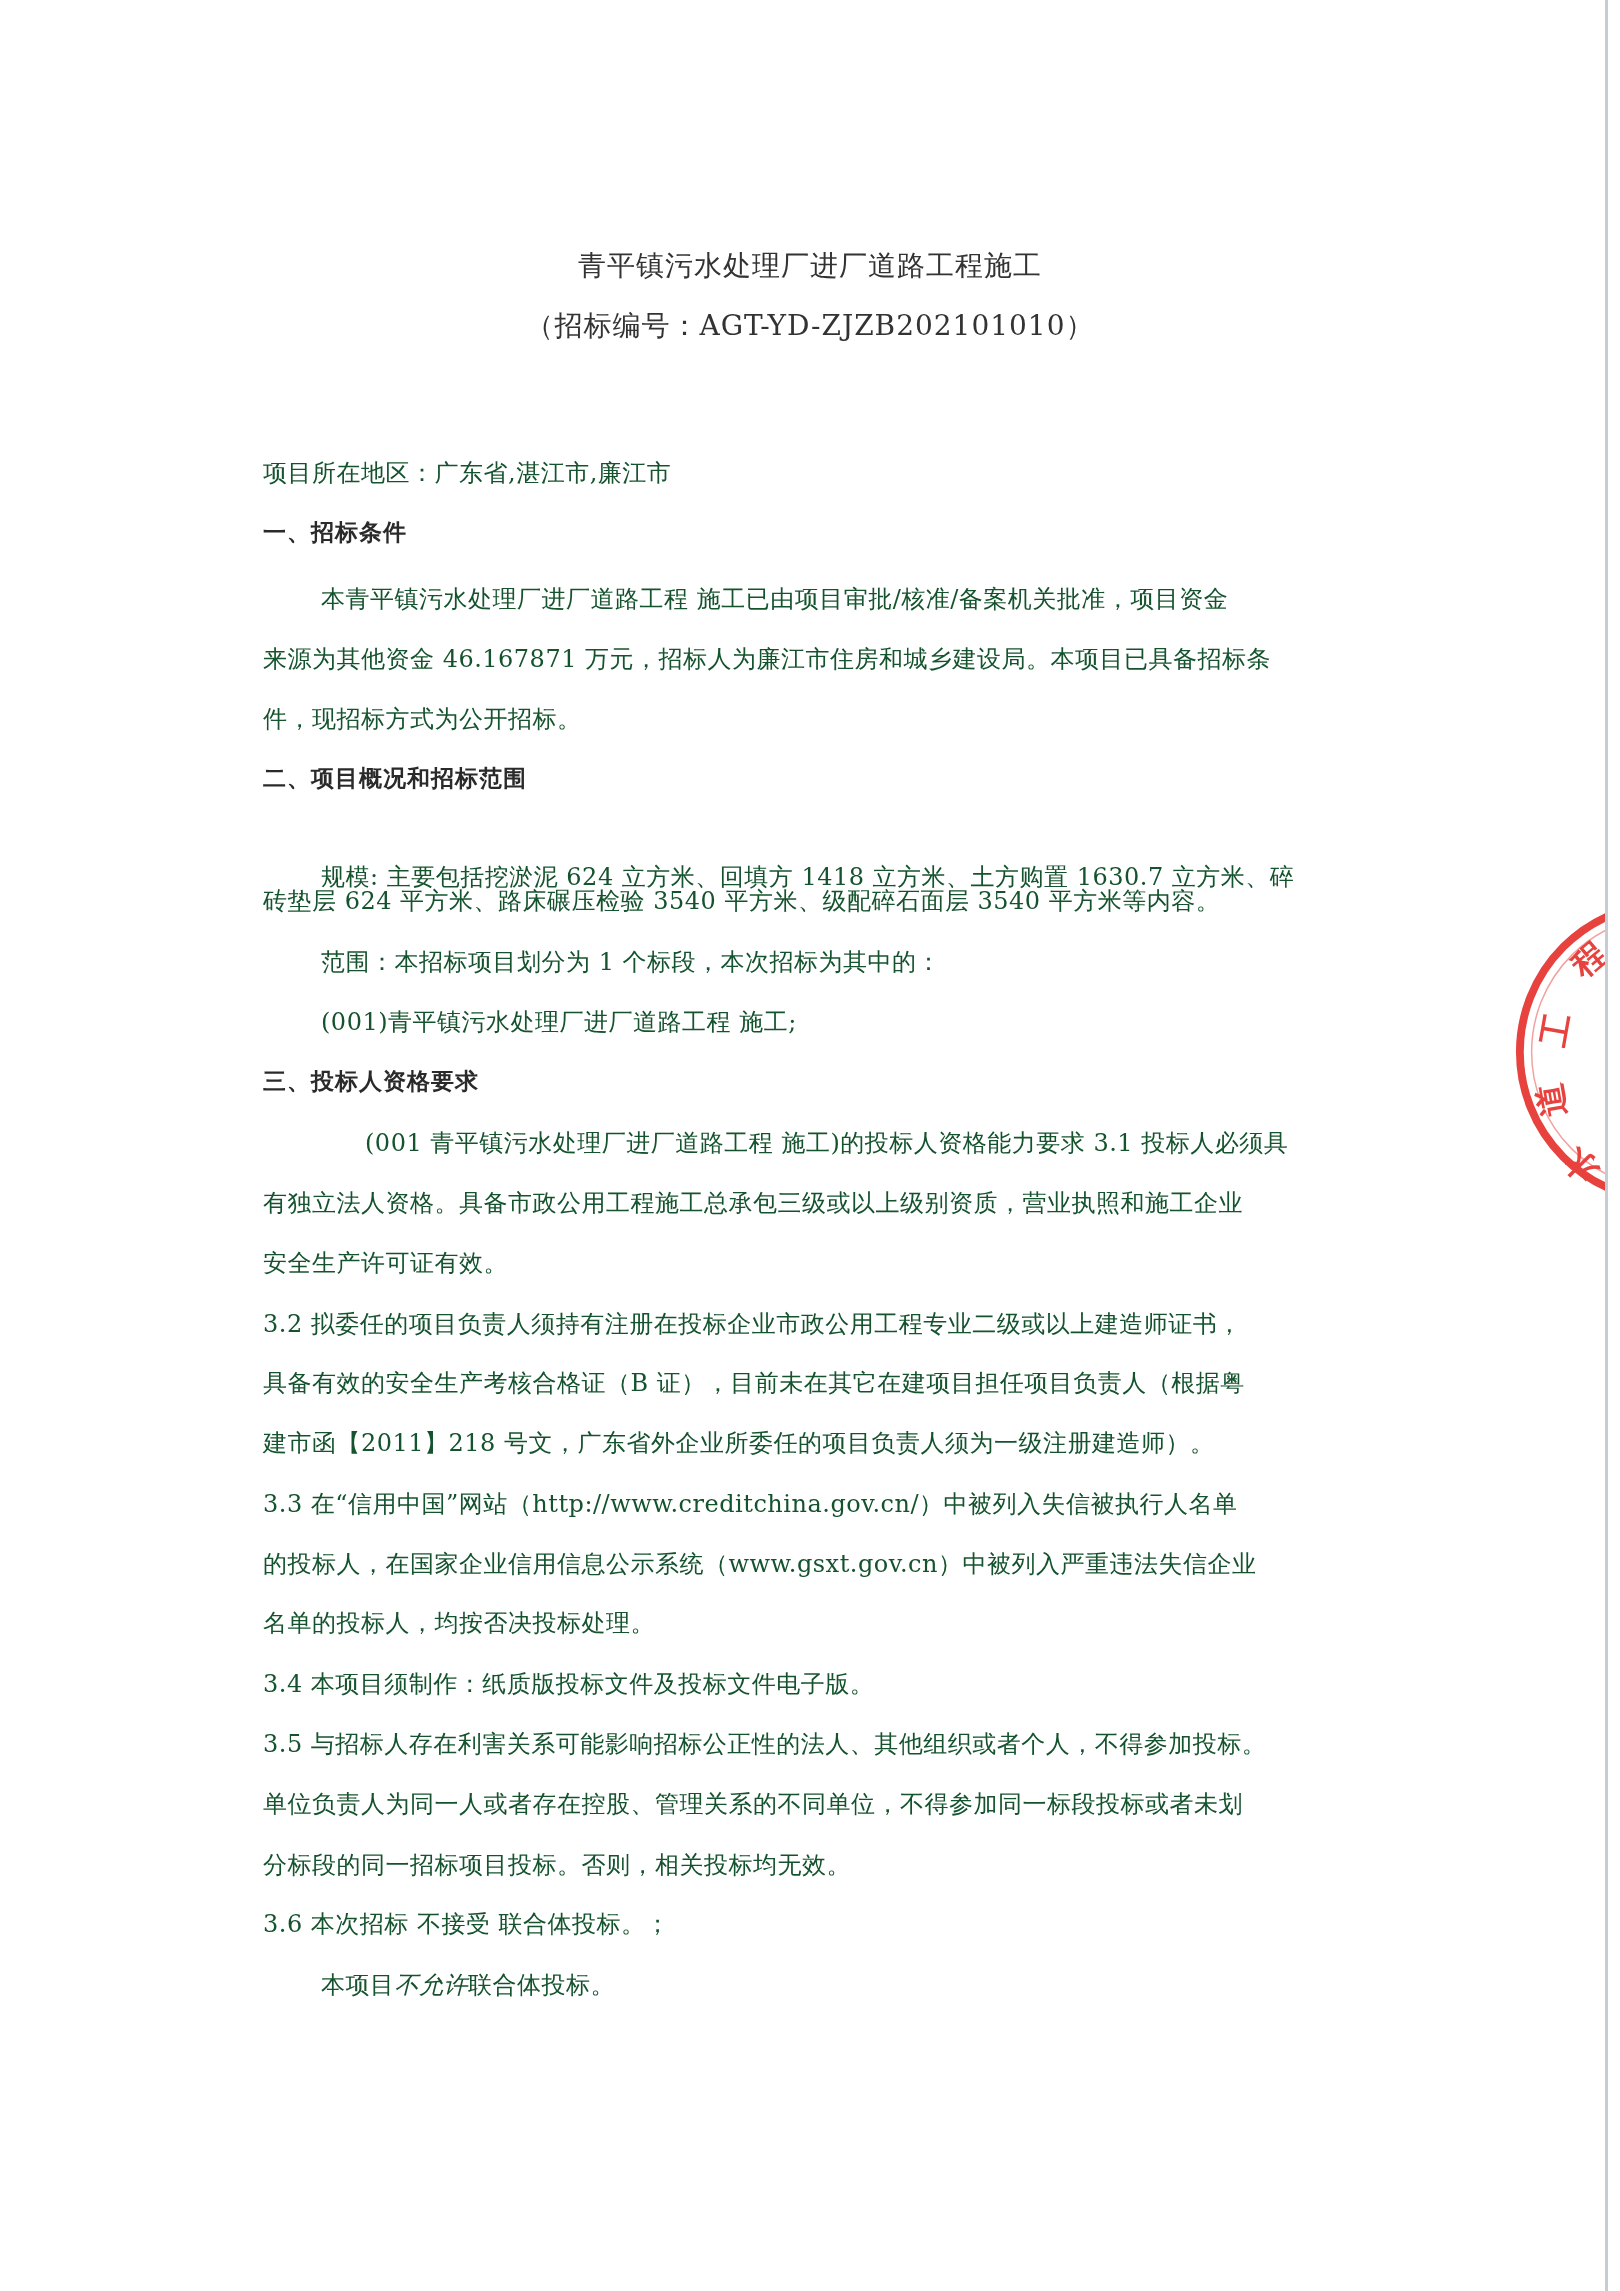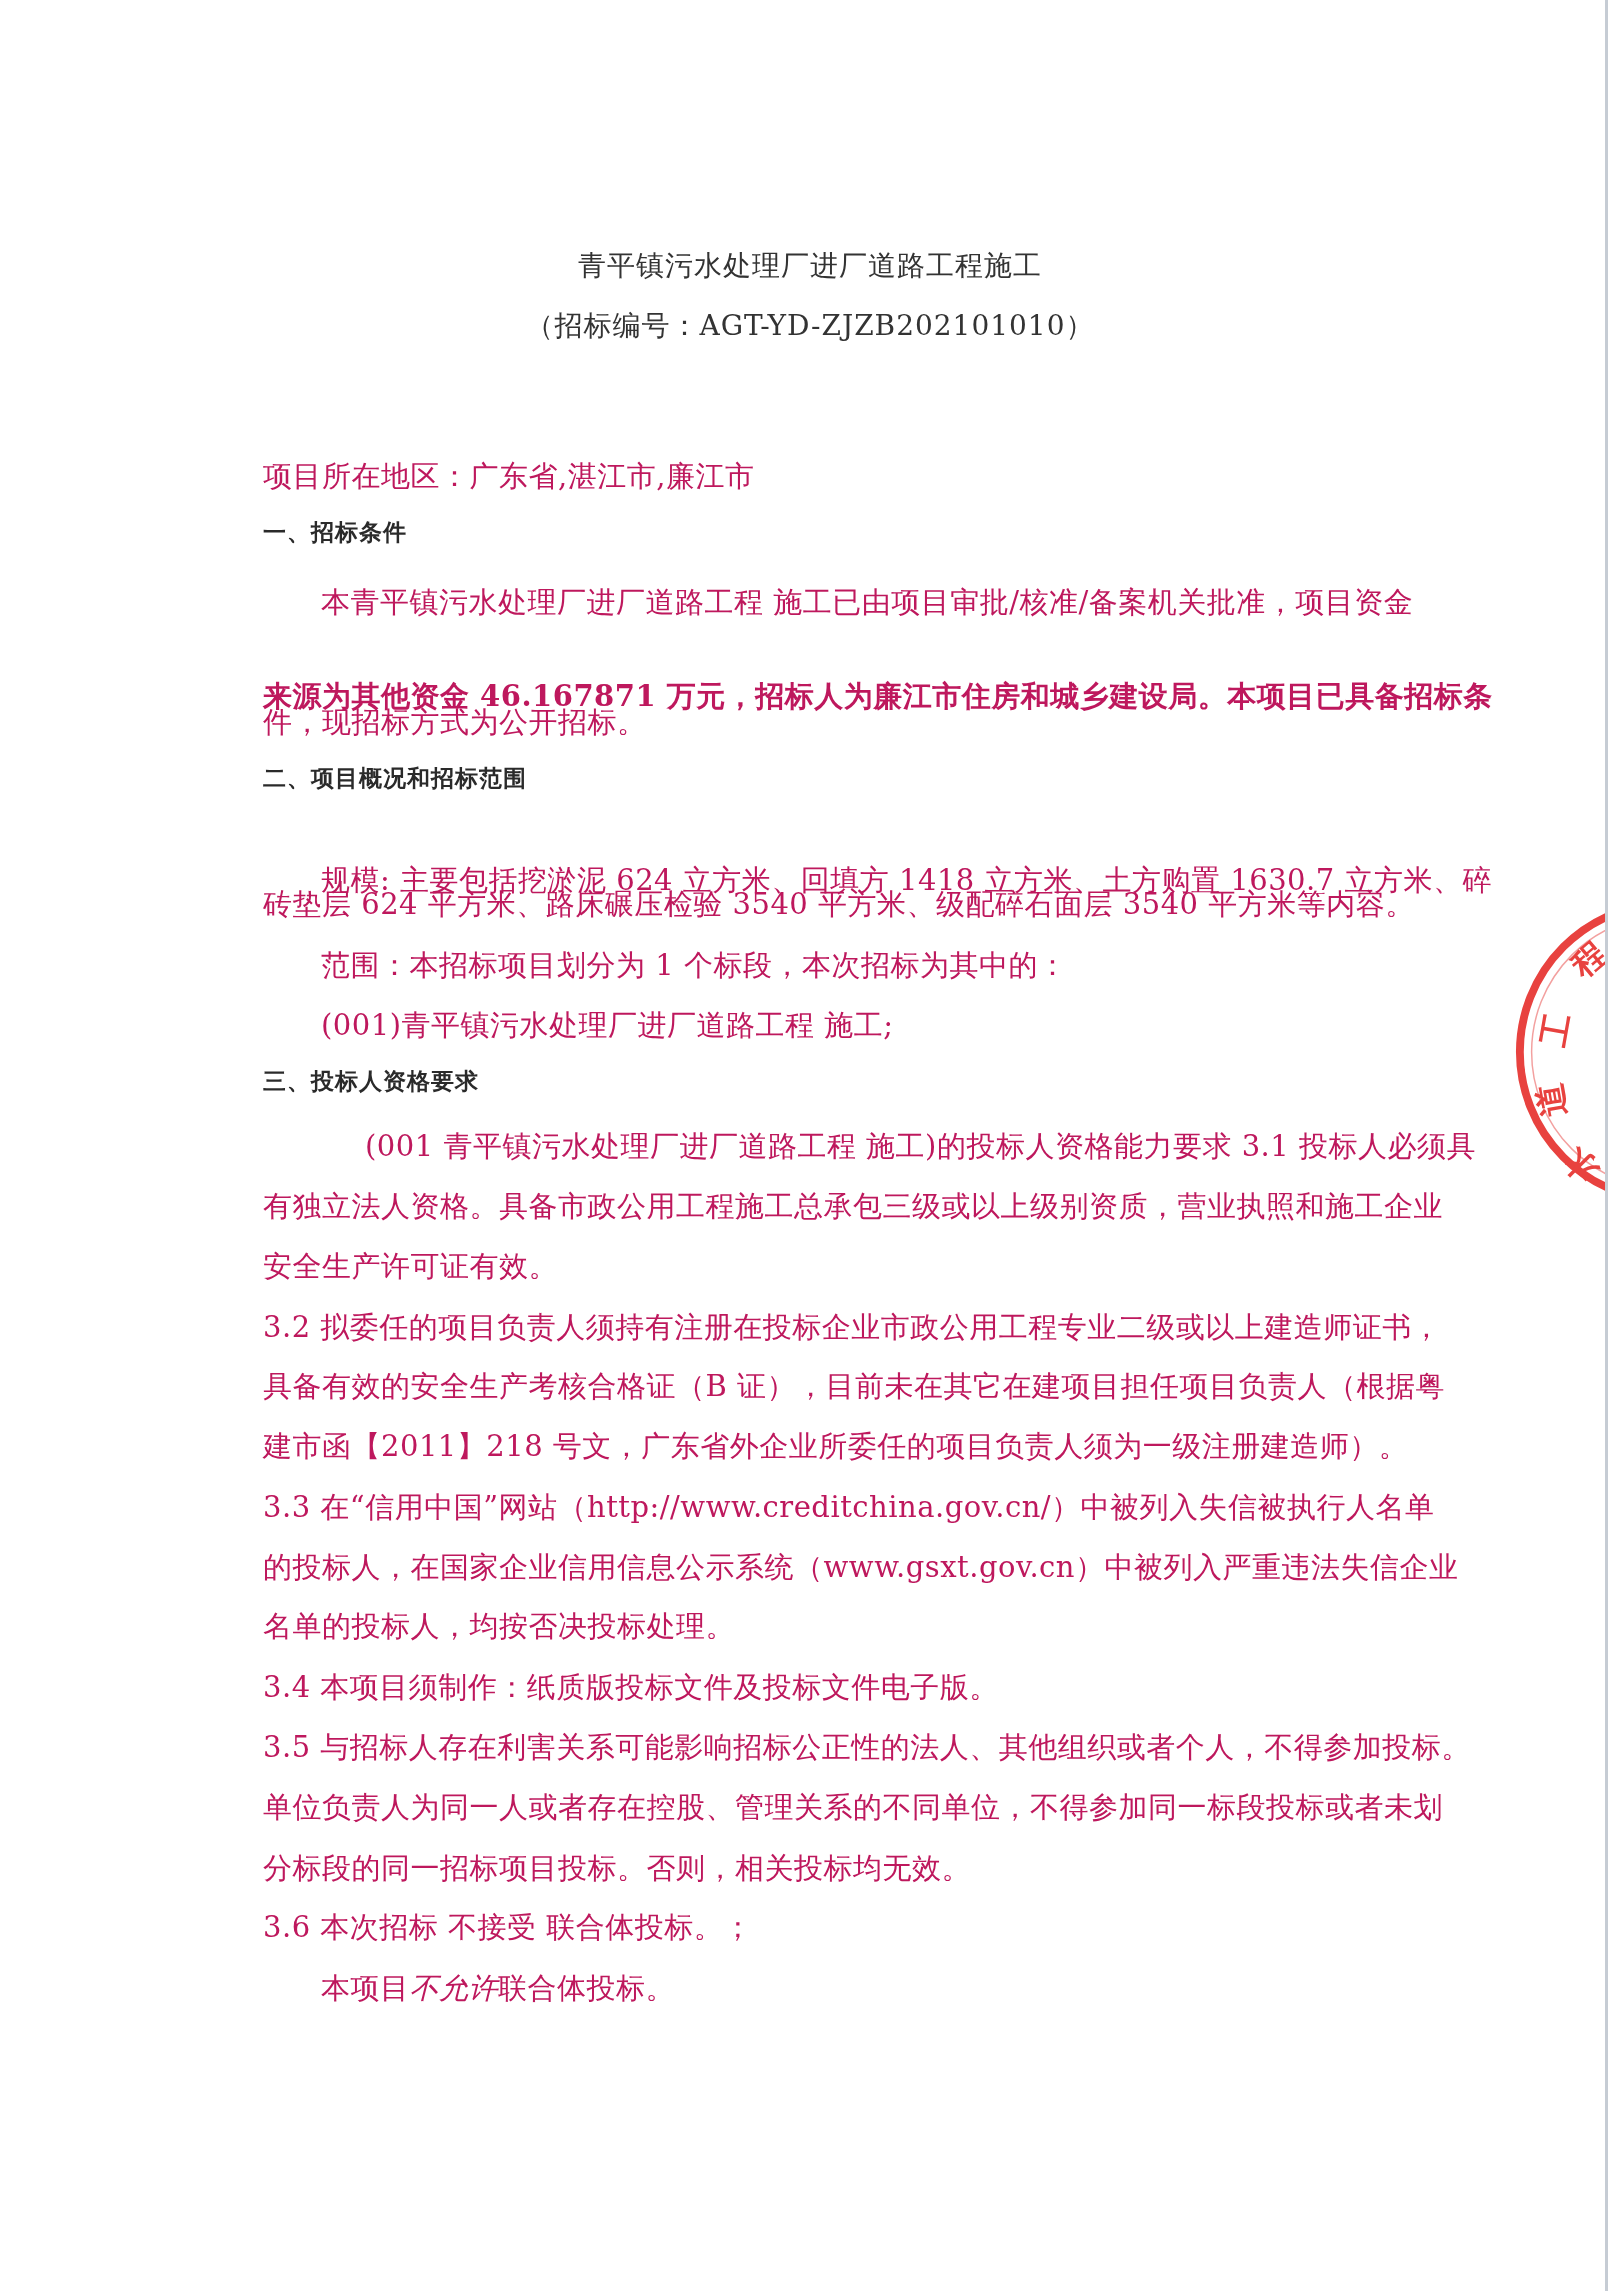--- a/index.html
+++ b/index.html
@@ -41,9 +41,9 @@
     .line {
       position: absolute;
       left: 263px;
-      font-size: 29px;
+      font-size: 24px;
       white-space: nowrap;
-      color: #be185d;
+      color: #14532d;
       letter-spacing: 0.5px;
     }
     .indent { left: 321px; }

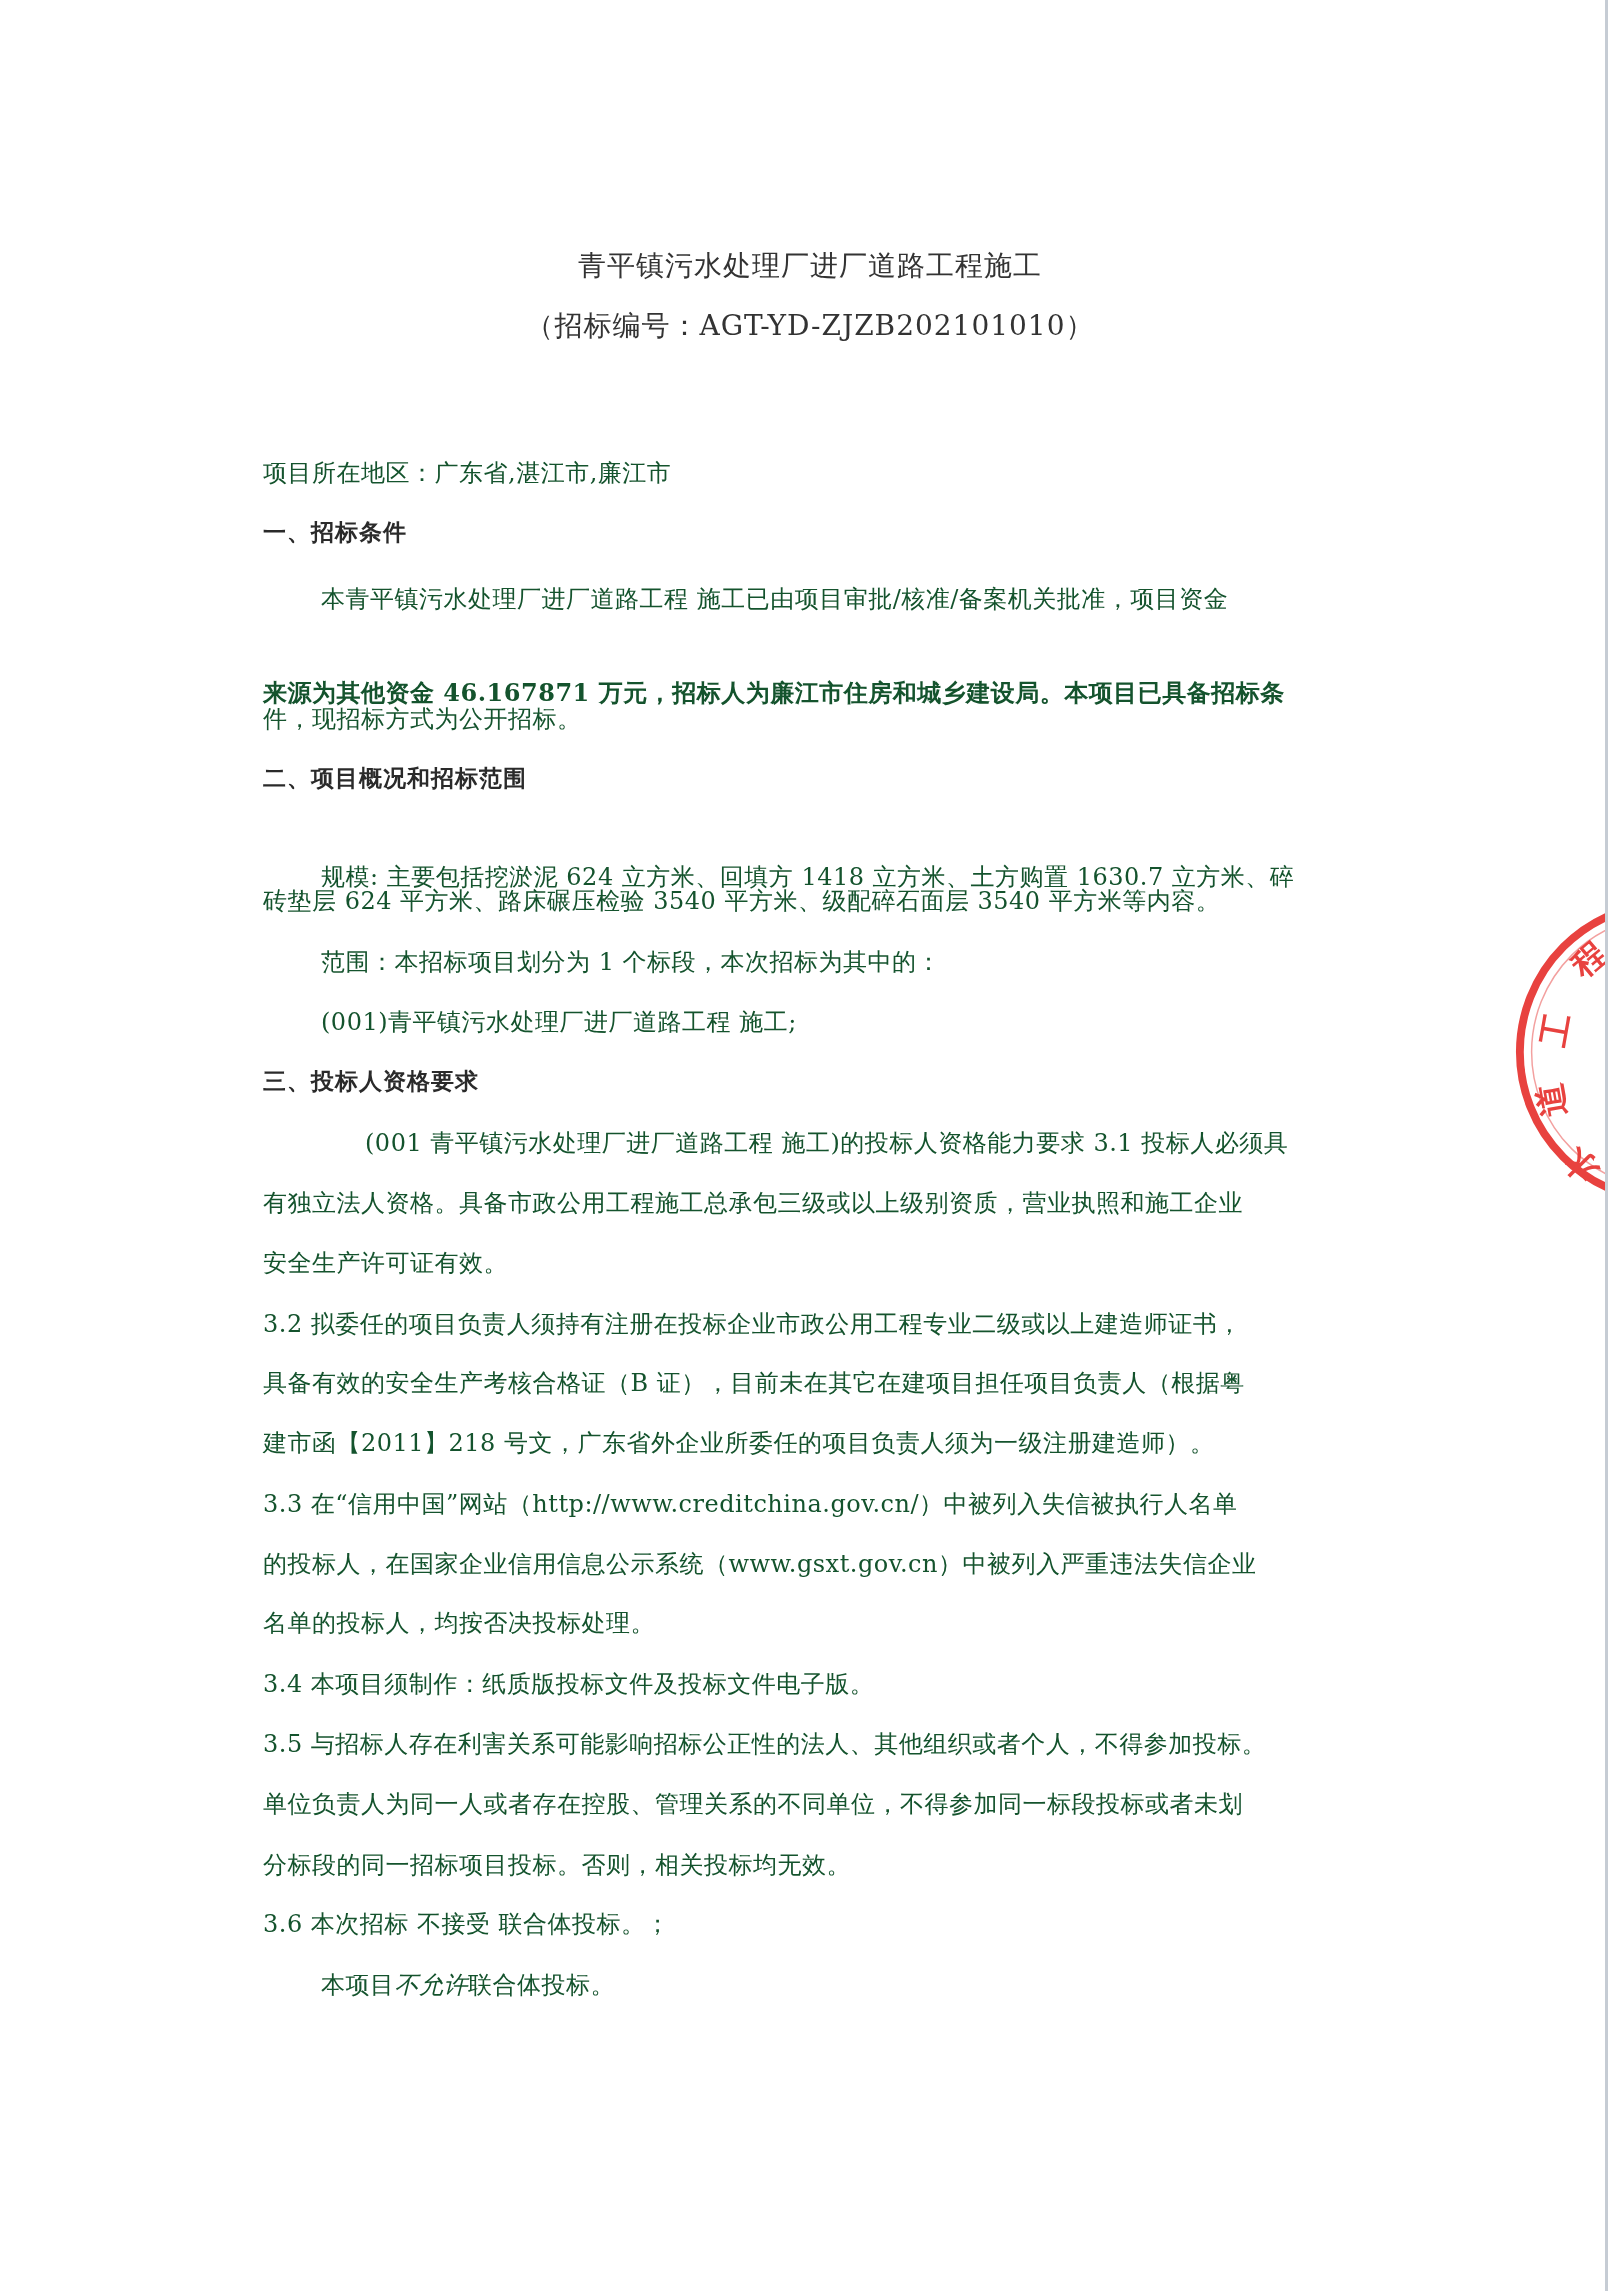--- a/index.html
+++ b/index.html
@@ -80,7 +80,7 @@
 
   <div class="heading" style="top:517px;">一、招标条件</div>
   <div class="line indent" style="top:583px;">本青平镇污水处理厂进厂道路工程 施工已由项目审批/核准/备案机关批准，项目资金</div>
-  <div class="line" style="top:677px;font-weight:bold;">来源为其他资金 46.167871 万元，招标人为廉江市住房和城乡建设局。本项目已具备招标条</div>
+  <div class="line" style="top:643px;">来源为其他资金 46.167871 万元，招标人为廉江市住房和城乡建设局。本项目已具备招标条</div>
   <div class="line" style="top:703px;">件，现招标方式为公开招标。</div>
 
   <div class="heading" style="top:763px;">二、项目概况和招标范围</div>

